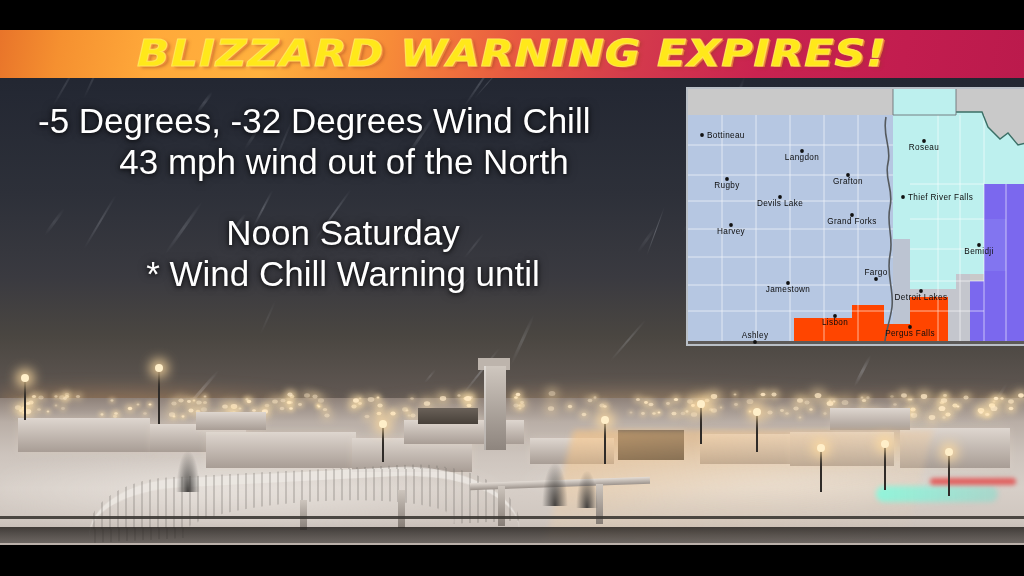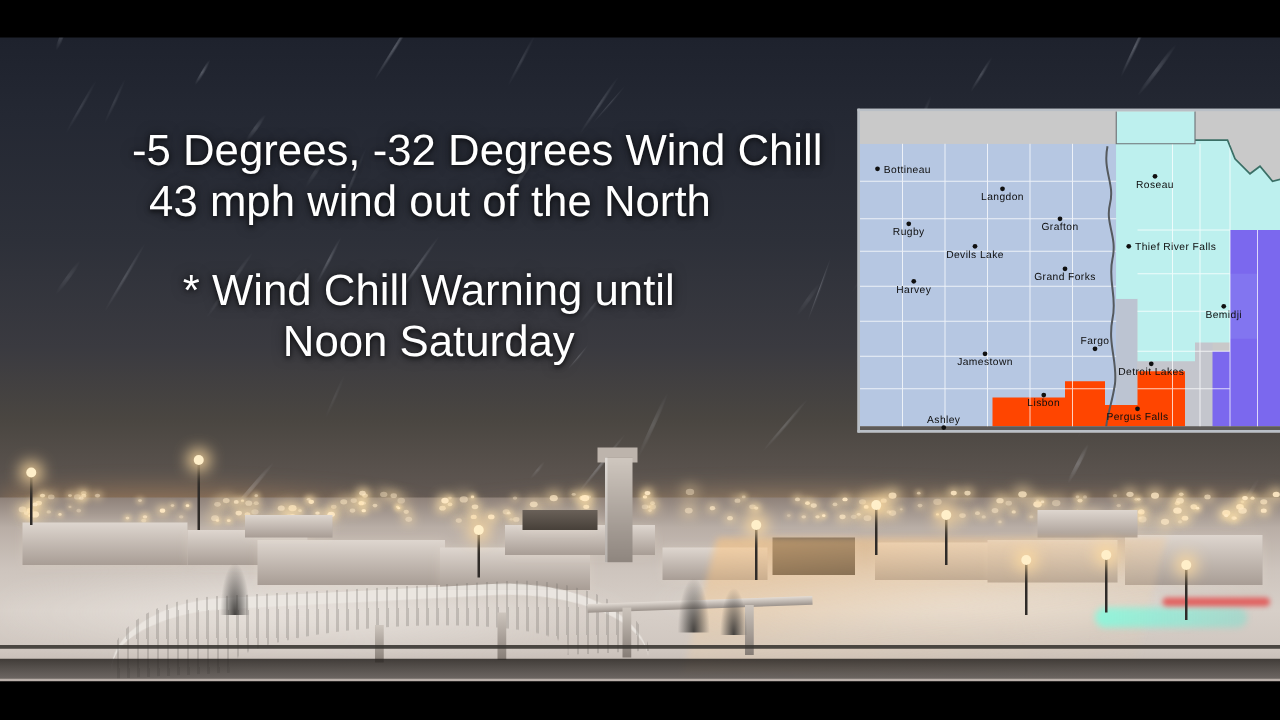--- a/index.html
+++ b/index.html
@@ -734,6 +734,9 @@
     <div class="line l5">Noon Saturday</div>
   </div>
 
+  <div class="banner">
+    <div class="banner-text">BLIZZARD WARNING EXPIRES!</div>
+  </div>
 
   <div class="bar-top"></div>
   <div class="bar-bottom"></div>

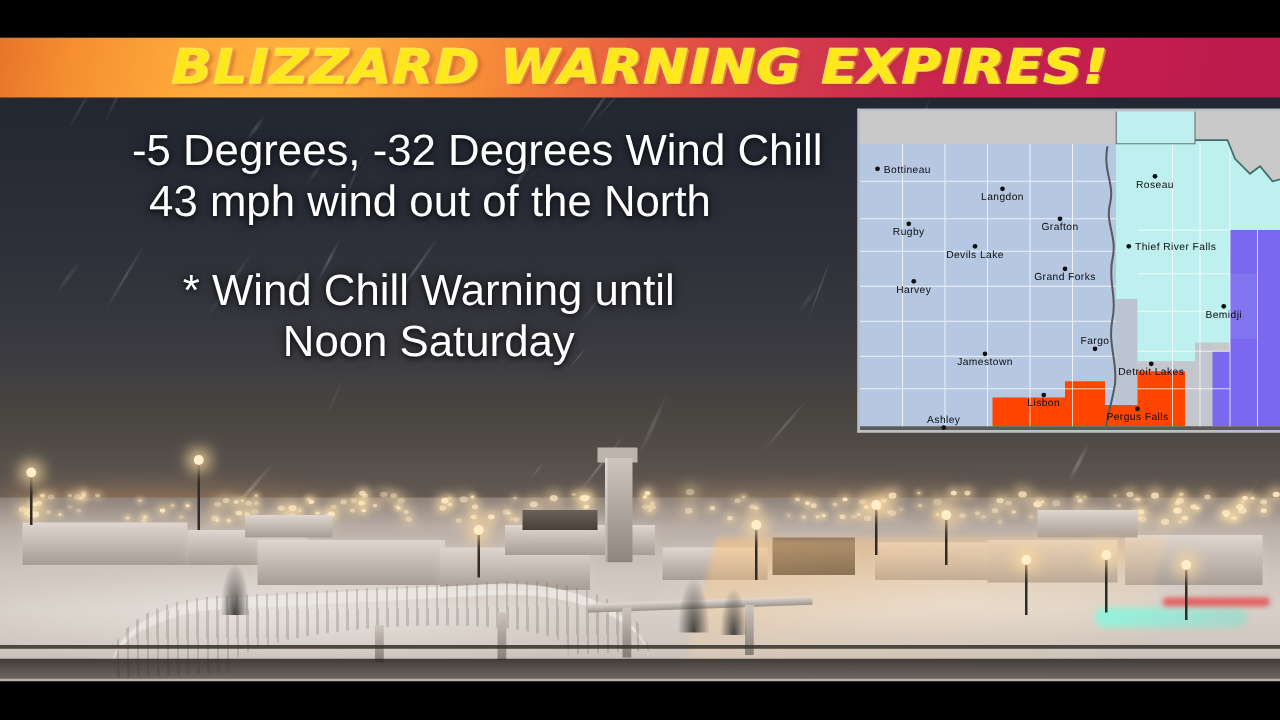--- a/index.html
+++ b/index.html
@@ -320,7 +320,7 @@
     white-space: nowrap;
   }
   .line.l1 { text-align: left; padding-left: 14px; }
-  .line.l2 { text-align: right; padding-left: 10px; }
+  .line.l2 { text-align: left; padding-left: 10px; }
   .line.l3 { text-align: center; padding-left: 2px; }
   .spacer { height: 30px; }
   .line.l4 { text-align: center; padding-left: 0; }

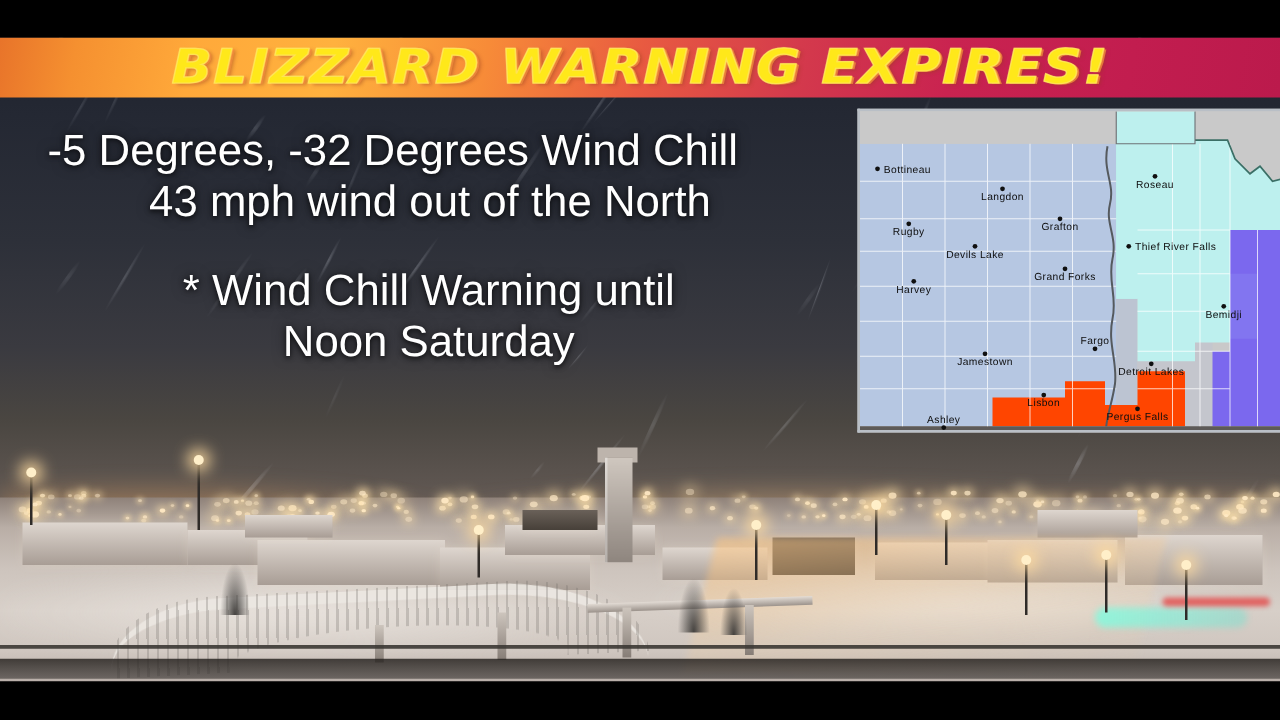--- a/index.html
+++ b/index.html
@@ -730,8 +730,8 @@
     <div class="line l2">-5 Degrees, -32 Degrees Wind Chill</div>
     <div class="line l3">43 mph wind out of the North</div>
     <div class="spacer"></div>
+    <div class="line l5">Noon Saturday</div>
     <div class="line l4">* Wind Chill Warning until</div>
-    <div class="line l5">Noon Saturday</div>
   </div>
 
   <div class="banner">

